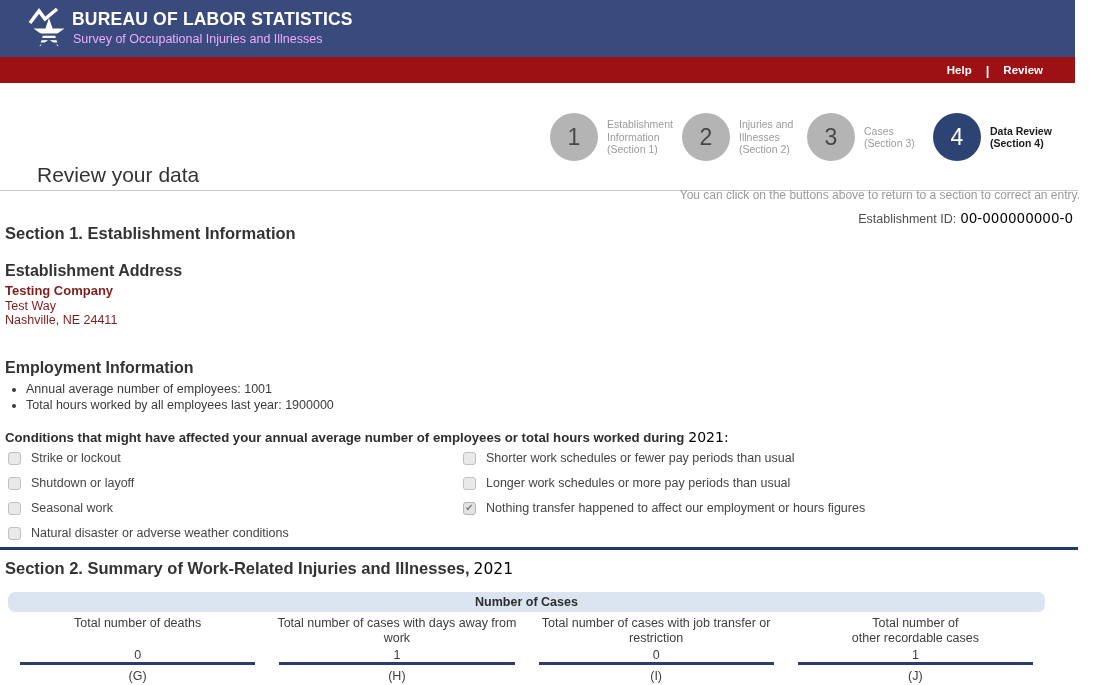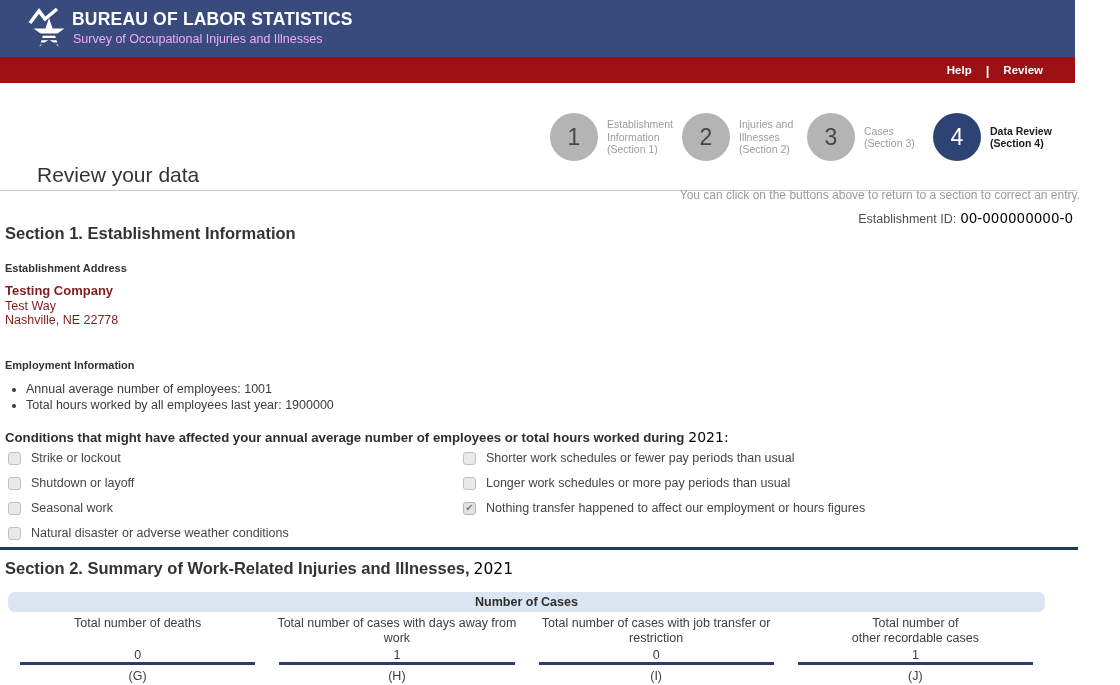--- a/index.html
+++ b/index.html
@@ -36,7 +36,7 @@
 
   .sec-heading{position:absolute;left:5px;font-size:16.5px;font-weight:bold;color:#333;white-space:nowrap;}
   .sec1-heading{top:224px;} .sec2-heading{top:559px;}
-  .sub-heading{position:absolute;left:5px;font-size:11px;font-weight:bold;color:#333;}
+  .sub-heading{position:absolute;left:5px;font-size:16px;font-weight:bold;color:#333;}
   .addr-heading{top:262px;} .emp-heading{top:359px;}
   .company{position:absolute;left:5px;top:284px;font-size:12.5px;line-height:14.5px;color:#7f1d1d;}
   .company .name{font-weight:bold;font-size:13px;}

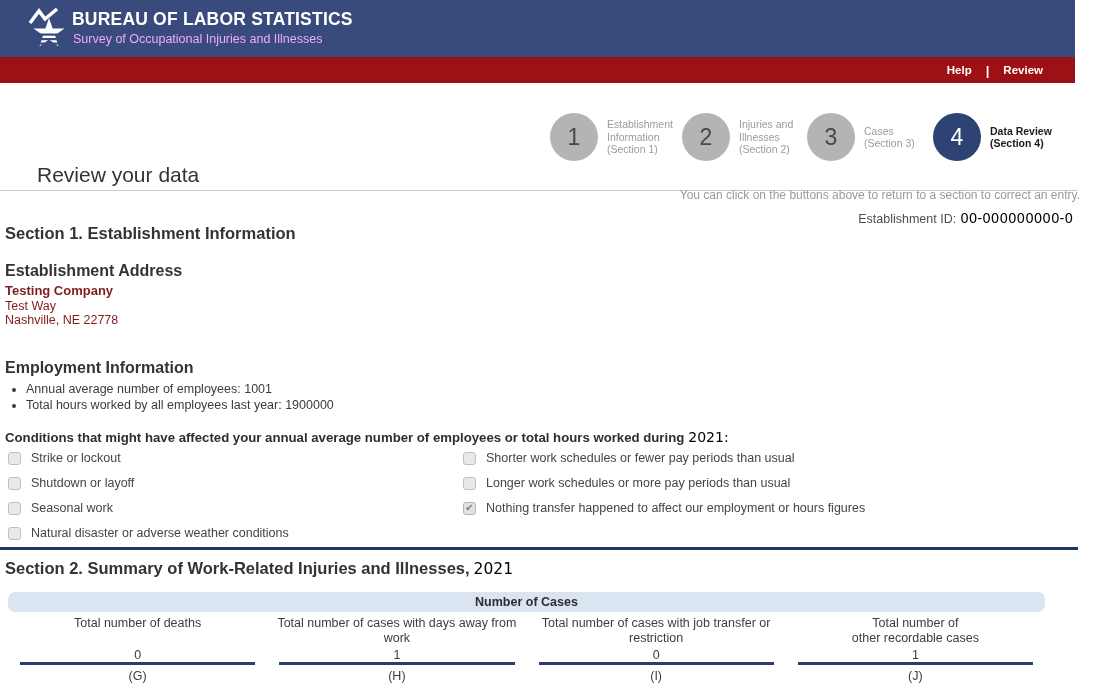--- a/index.html
+++ b/index.html
@@ -125,7 +125,7 @@
 <div class="company">
   <div class="name">Testing Company</div>
   <div>Test Way</div>
-  <div>Nashville, NE 22778</div>
+  <div>Nashville, NE 24411</div>
 </div>
 
 <div class="sub-heading emp-heading">Employment Information</div>

